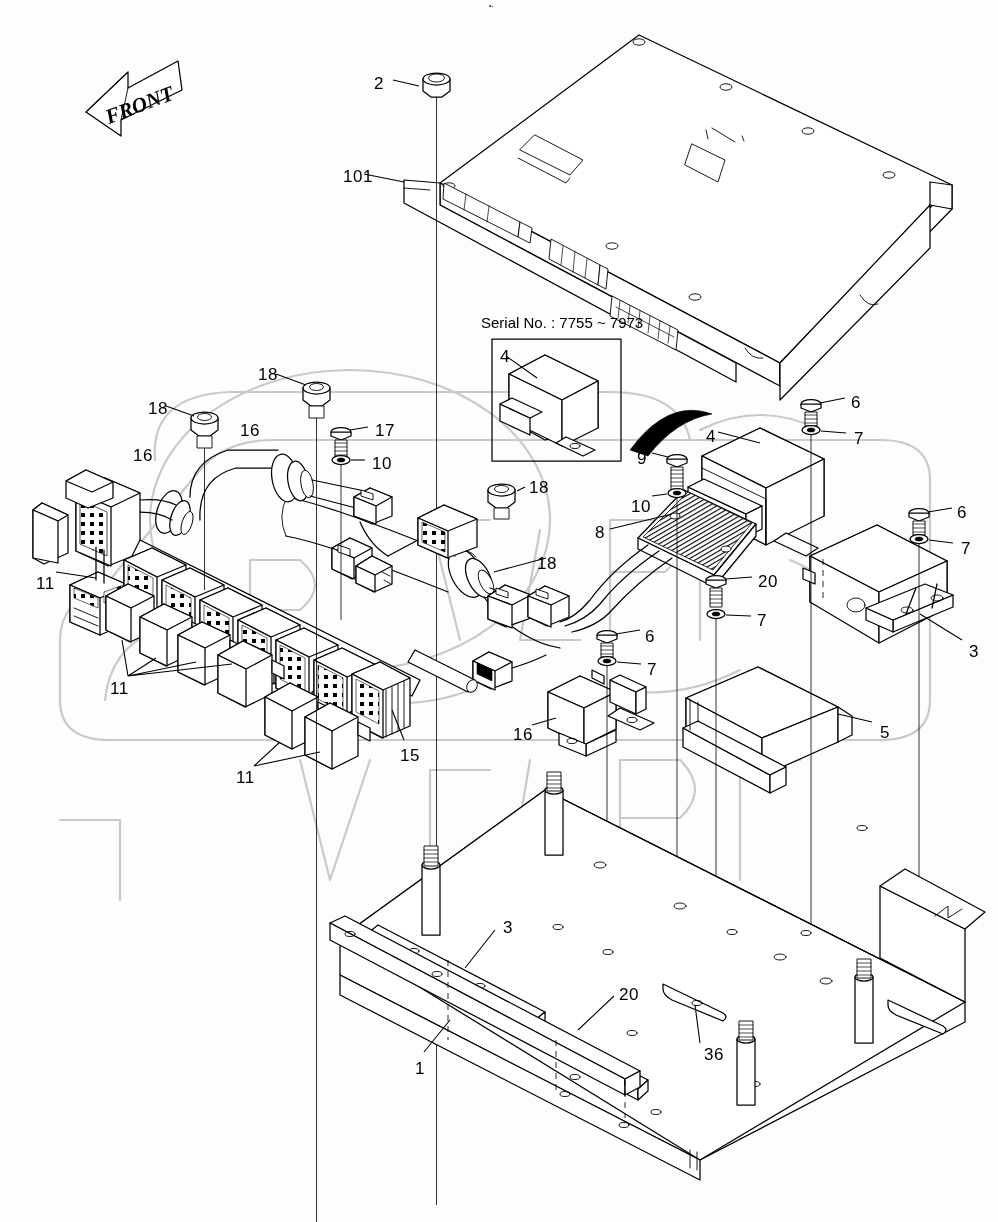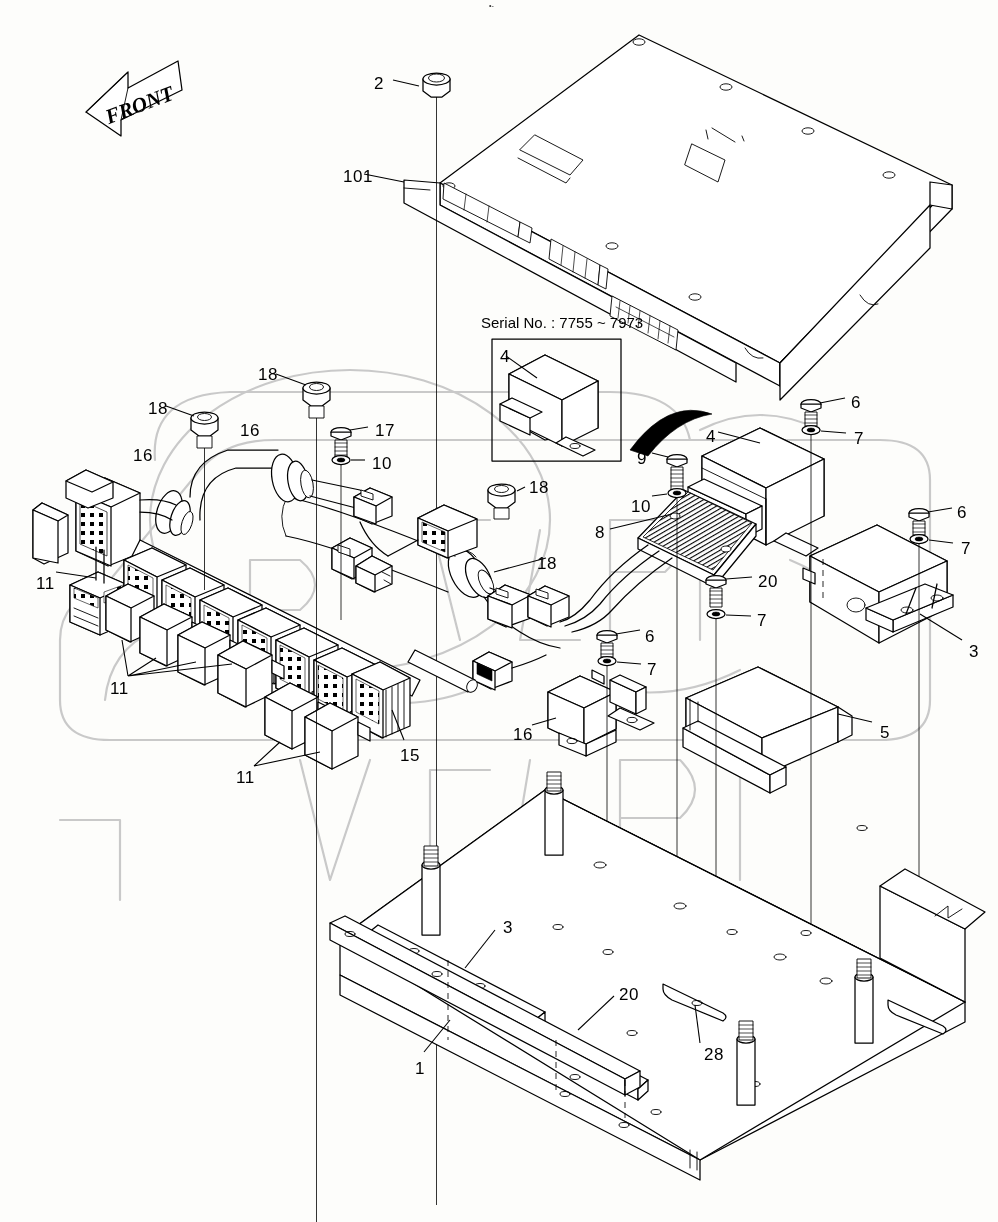--- a/index.html
+++ b/index.html
@@ -688,7 +688,7 @@
   <div class="cal" style="left:236px;top:769px;">11</div>
   <div class="cal" style="left:503px;top:919px;">3</div>
   <div class="cal" style="left:619px;top:986px;">20</div>
-  <div class="cal" style="left:704px;top:1046px;">28</div>
+  <div class="cal" style="left:704px;top:1046px;">36</div>
   <div class="cal" style="left:415px;top:1060px;">1</div>
   <div class="cal" style="left:500px;top:348px;">4</div>
 

